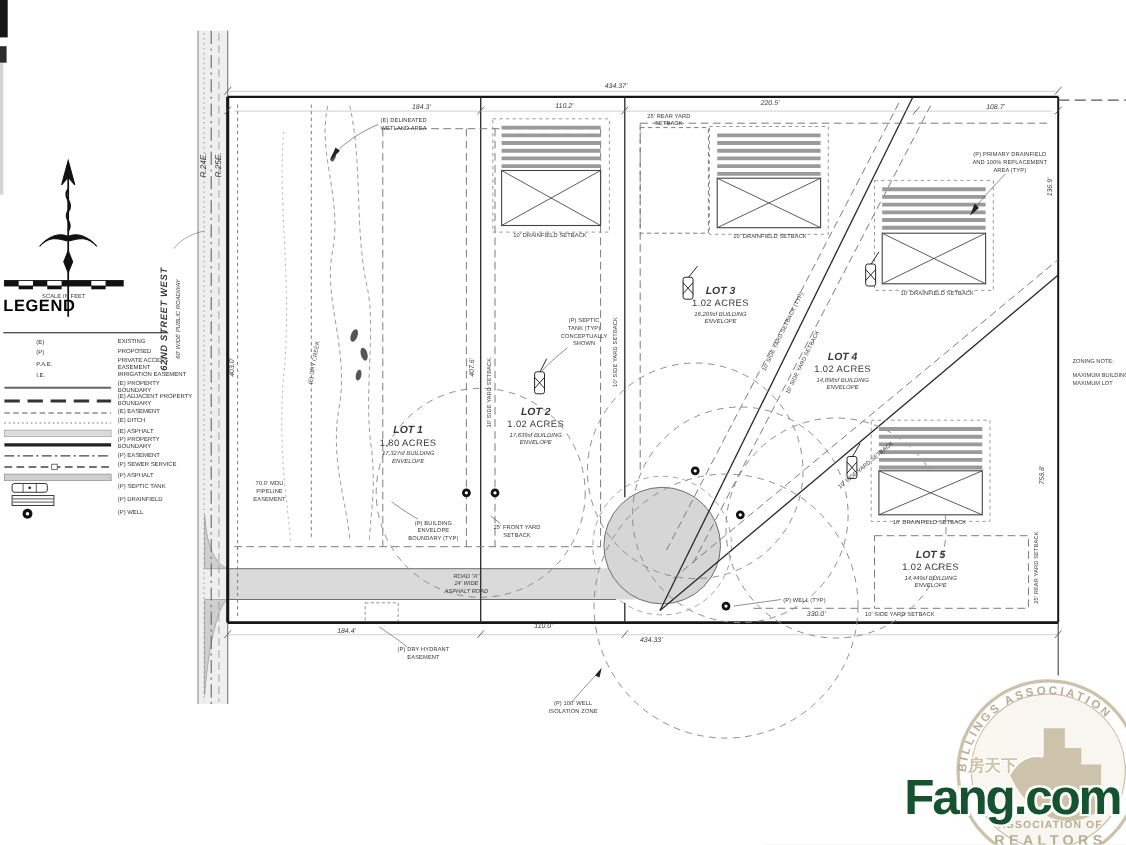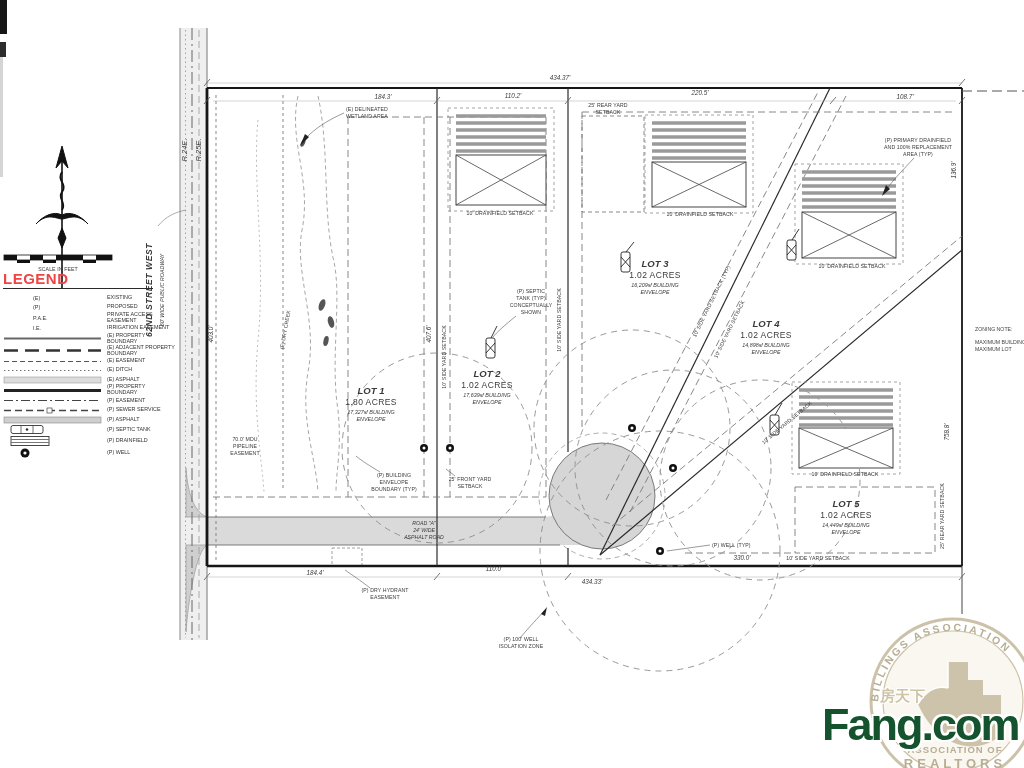--- a/index.html
+++ b/index.html
@@ -20,8 +20,8 @@
   .mid{text-anchor:middle;}
   
   .legend{position:absolute;left:3px;top:270px;width:172px;}
-  .legend-title{font-size:15px;letter-spacing:.5px;color:#ef4444;font-weight:600;
-                border-bottom:1.6px solid #2a2a2a;width:150px;padding-bottom:1px;}
+  .legend-title{font-size:15px;letter-spacing:.5px;color:#000000;font-weight:600;
+                border-bottom:1.6px solid #2a2a2a;width:150px;padding-bottom:15px;}
   .lrows{margin-top:4px;}
   .lrow{display:flex;align-items:center;min-height:9.3px;font-size:5.4px;color:#333;}
   .lsym{width:104px;flex:none;display:flex;align-items:center;}

